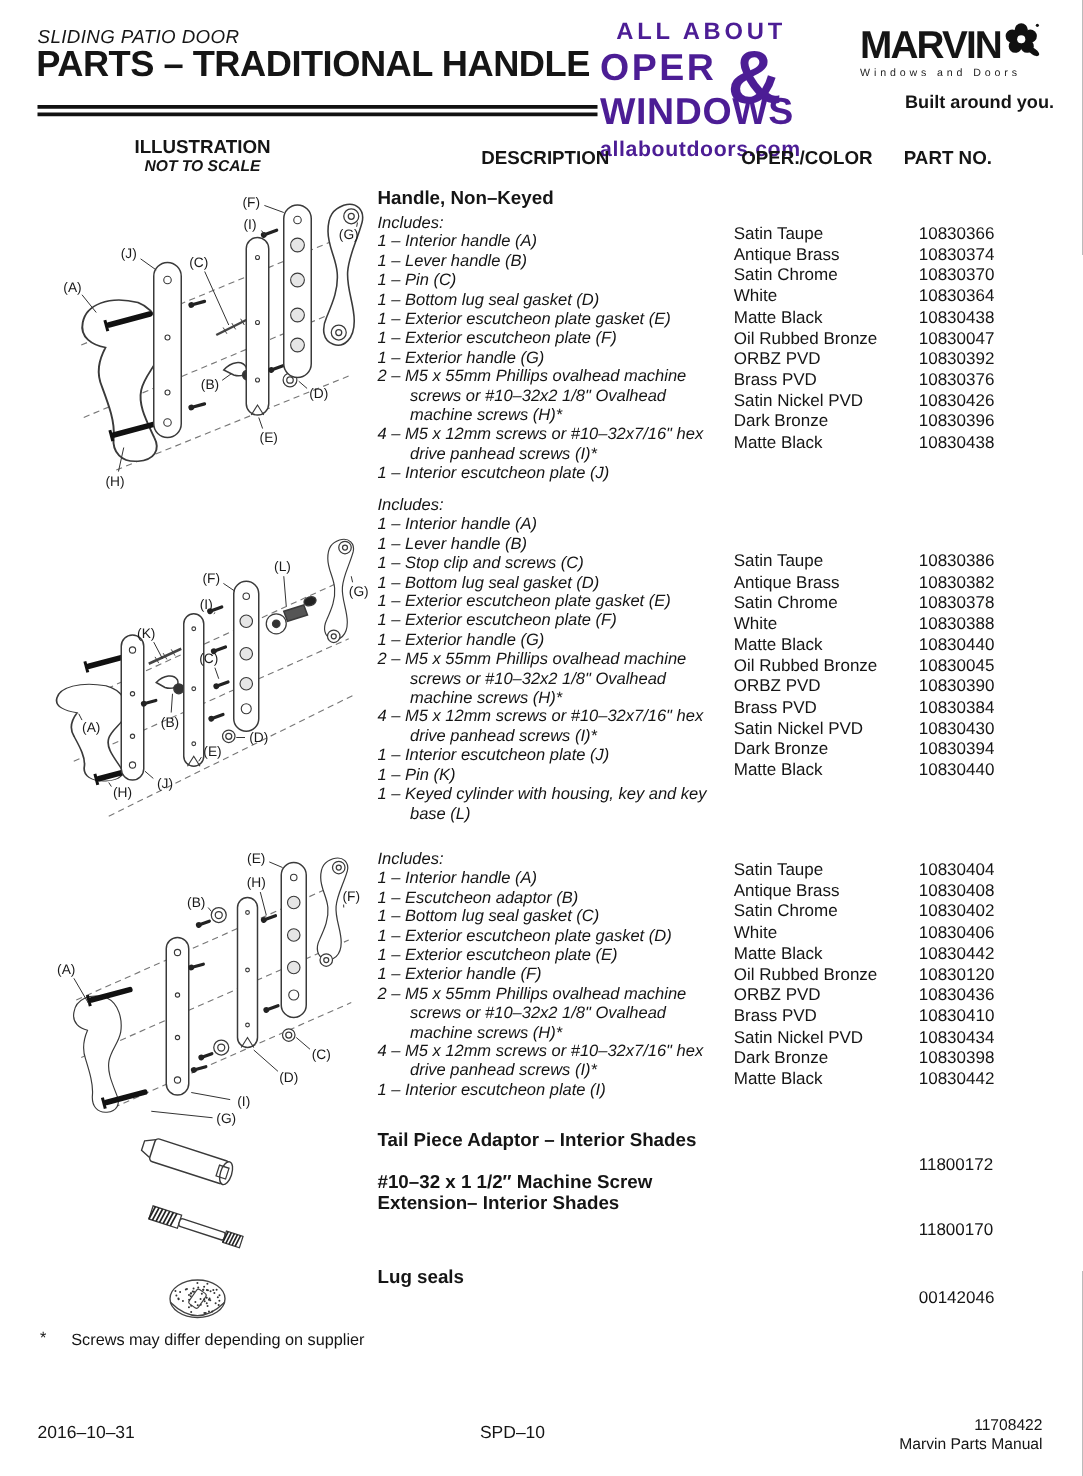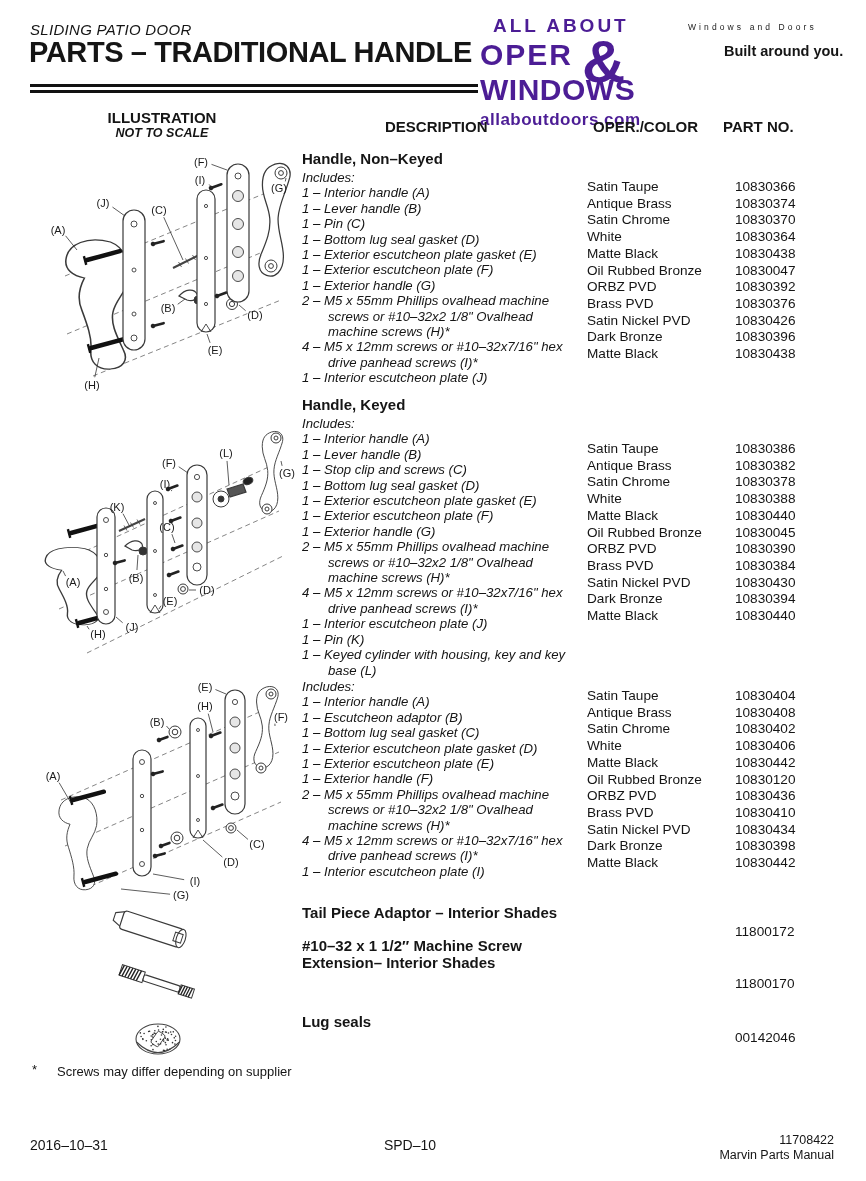--- a/index.html
+++ b/index.html
@@ -86,6 +86,21 @@
   </div>
 
   <div class="abs marvin">
+    <div class="mrow">
+      <span class="mname">MARVIN</span>
+      <svg class="flower" viewBox="0 0 24 24">
+        <g fill="#111">
+          <circle cx="12" cy="5.5" r="4.2"></circle>
+            <circle cx="17.8" cy="9.5" r="4.2"></circle>
+          <circle cx="15.8" cy="16" r="4.2"></circle>
+            <circle cx="8.2" cy="16" r="4.2"></circle>
+          <circle cx="6.2" cy="9.5" r="4.2"></circle>
+          <ellipse cx="20" cy="19.5" rx="4" ry="2" transform="rotate(35 20 19.5)"></ellipse>
+        </g>
+        <circle cx="12" cy="11.5" r="2.6" fill="#fff"></circle>
+        <circle cx="22.3" cy="2.6" r="1" fill="#111"></circle>
+      </svg>
+    </div>
     <div class="msub">Windows and Doors</div>
     <div class="mtag">Built around you.</div>
   </div>

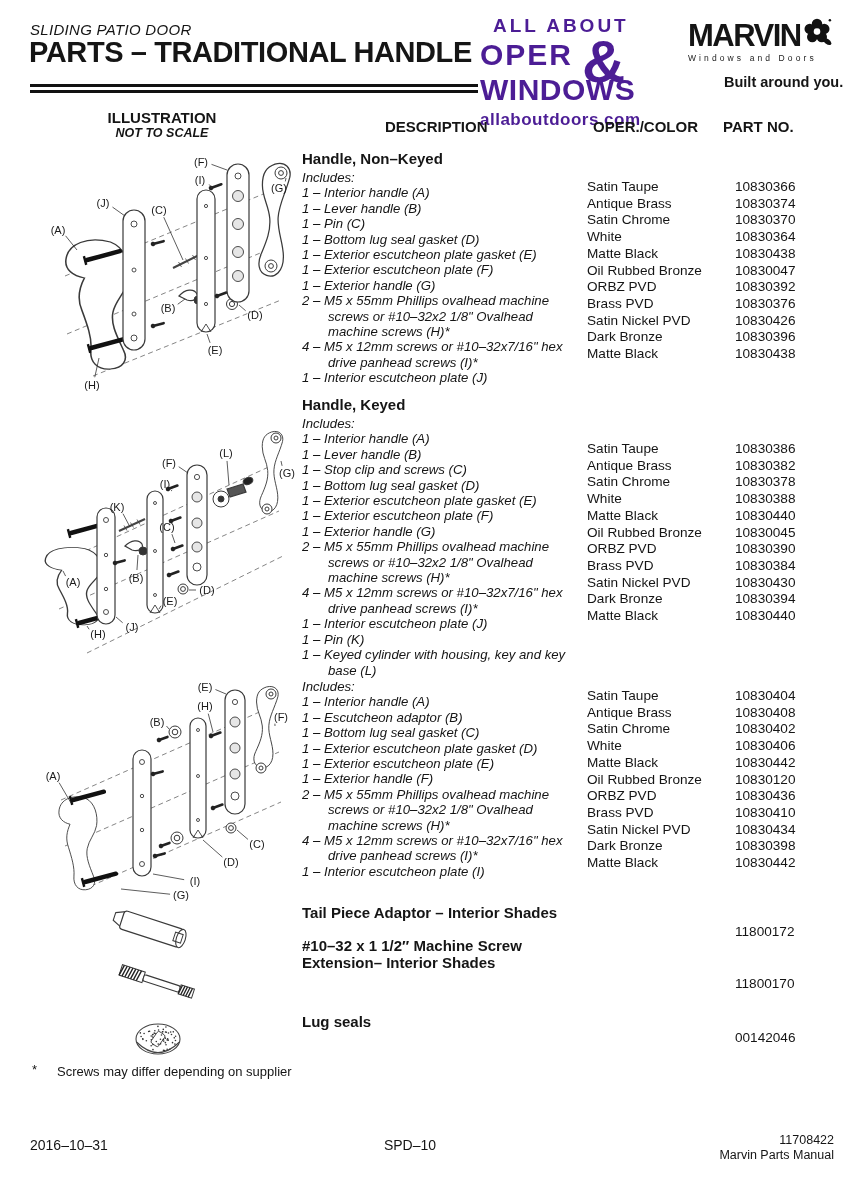--- a/index.html
+++ b/index.html
@@ -429,7 +429,6 @@
     </div>
 
   <div class="abs desc d2">
-    <div class="sec-title">Handle, Keyed</div>
     <div class="includes">Includes:</div>
     <div>
         <div class="item">1 – Interior handle (A)</div>

